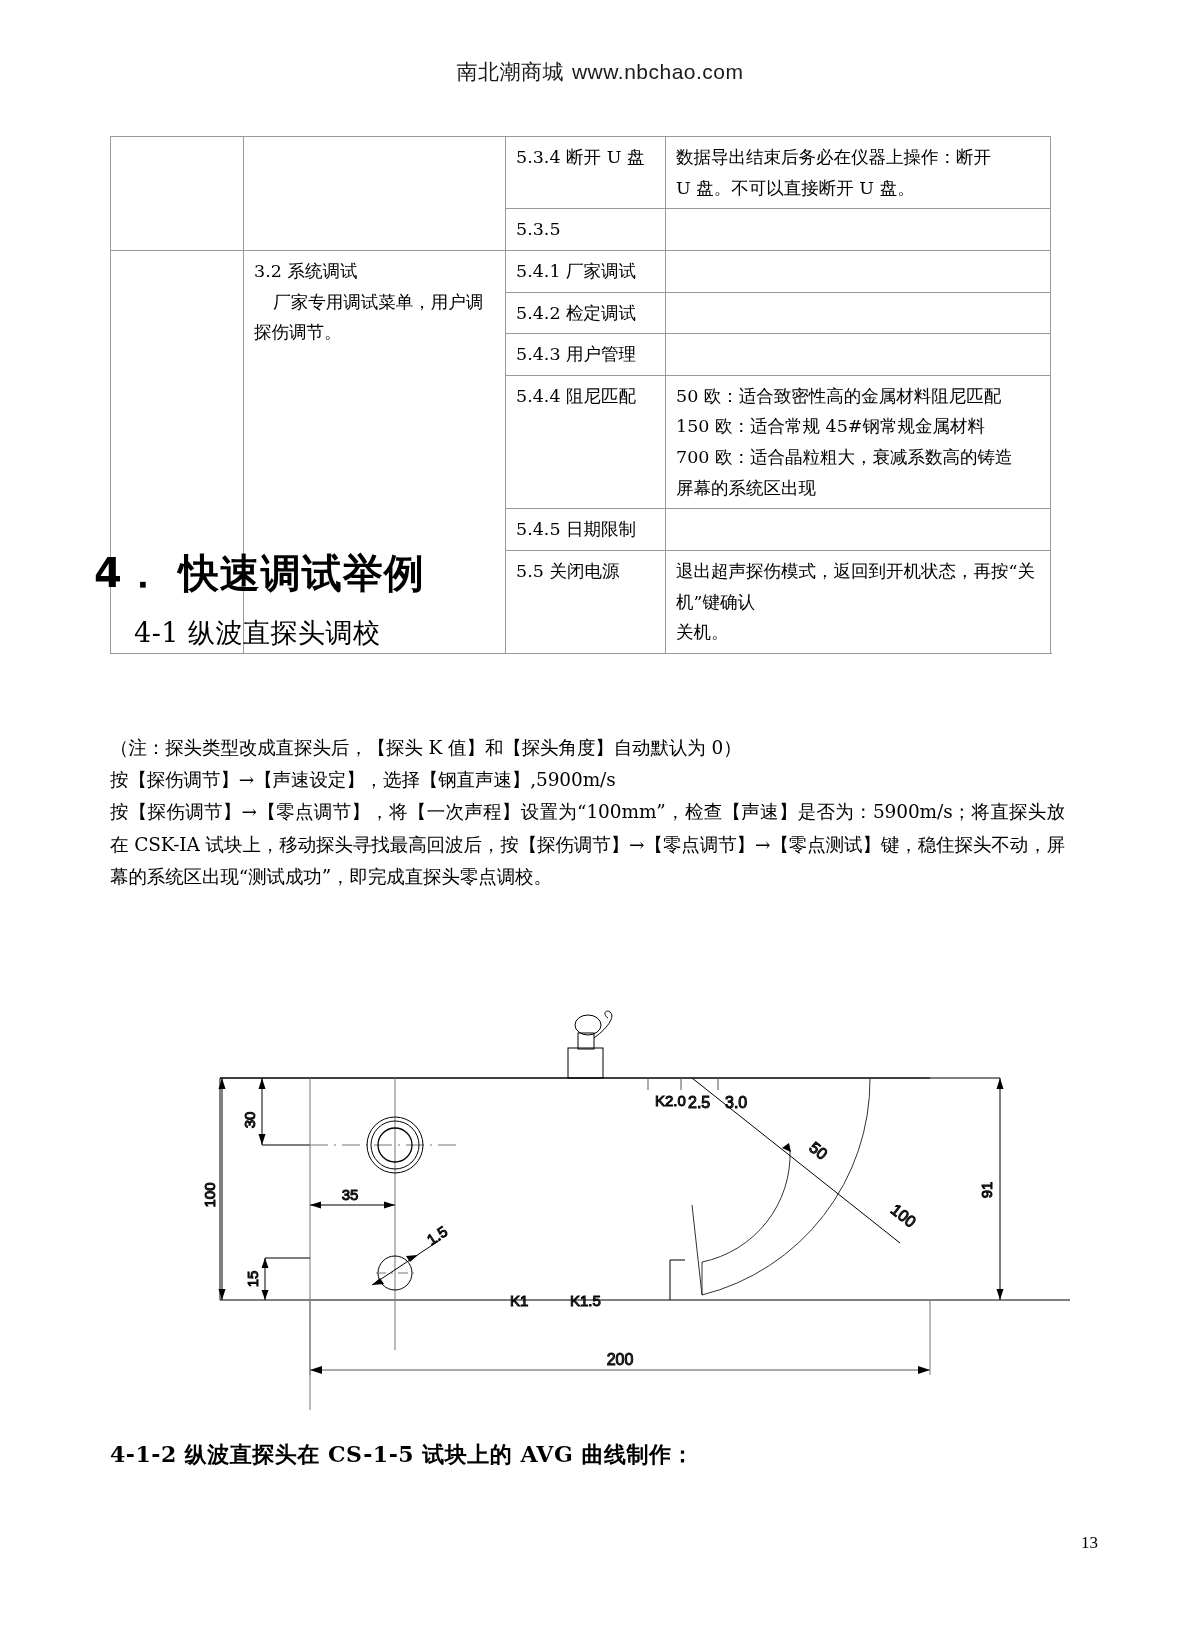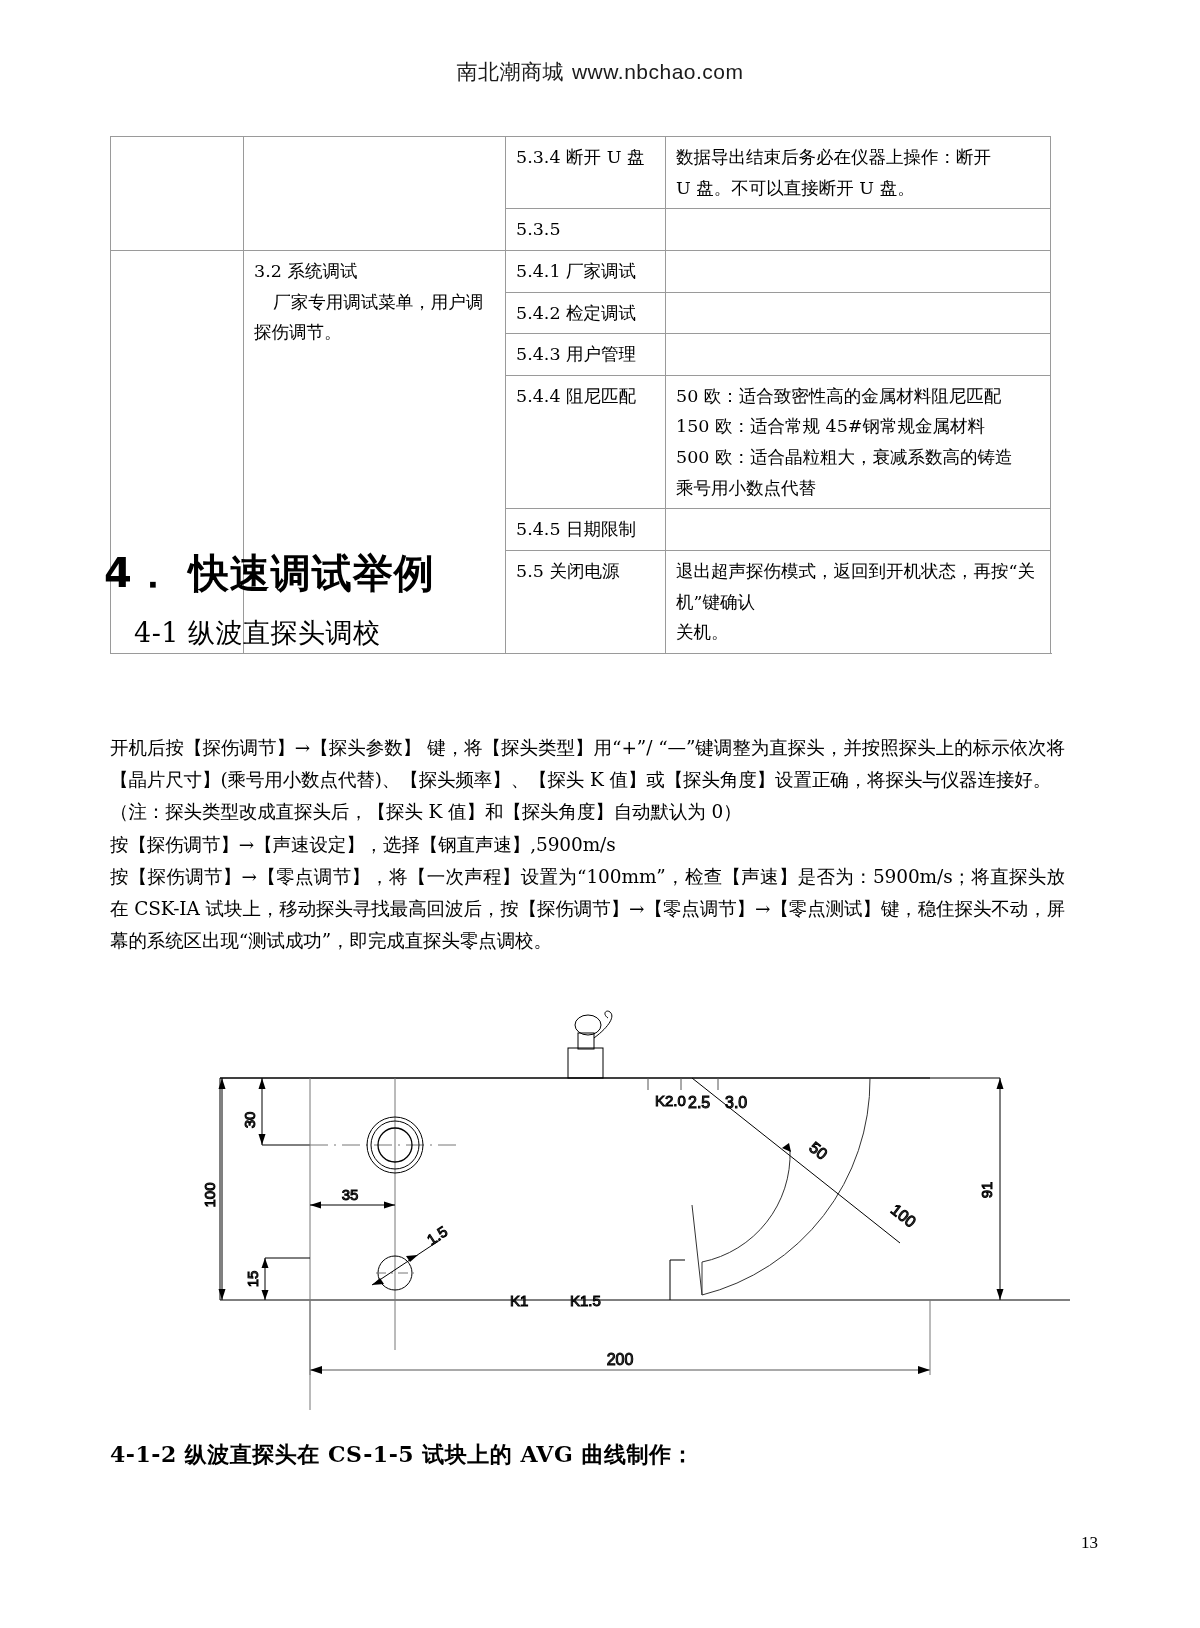--- a/index.html
+++ b/index.html
@@ -199,7 +199,7 @@
         <td>
           <span>50 欧：适合致密性高的金属材料阻尼匹配</span><br>
           <span>150 欧：适合常规 45#钢常规金属材料</span><br>
-          <span>500 欧：适合晶粒粗大，衰减系数高的铸造</span><br>
+          <span>700 欧：适合晶粒粗大，衰减系数高的铸造</span><br>
           <span>乘号用小数点代替</span>
         </td>
       </tr>

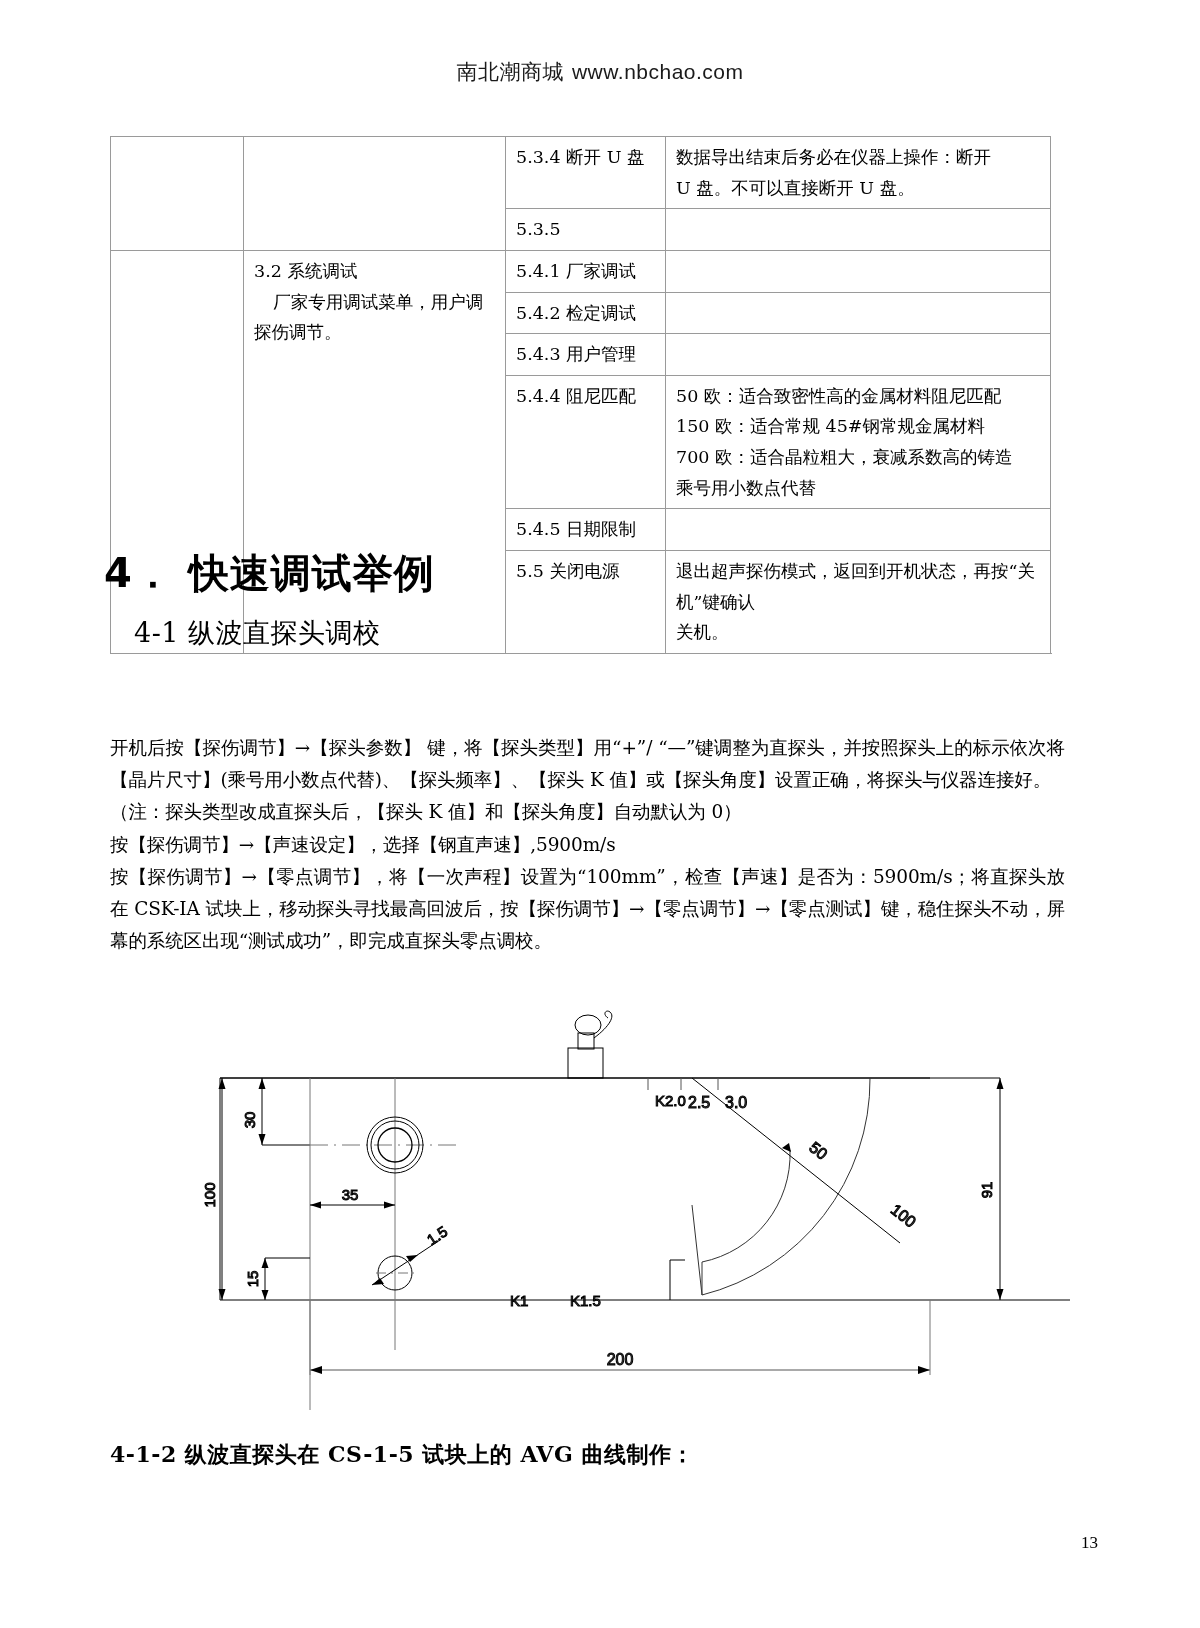--- a/index.html
+++ b/index.html
@@ -200,7 +200,7 @@
           <span>50 欧：适合致密性高的金属材料阻尼匹配</span><br>
           <span>150 欧：适合常规 45#钢常规金属材料</span><br>
           <span>700 欧：适合晶粒粗大，衰减系数高的铸造</span><br>
-          <span>乘号用小数点代替</span>
+          <span>屏幕的系统区出现</span>
         </td>
       </tr>
 

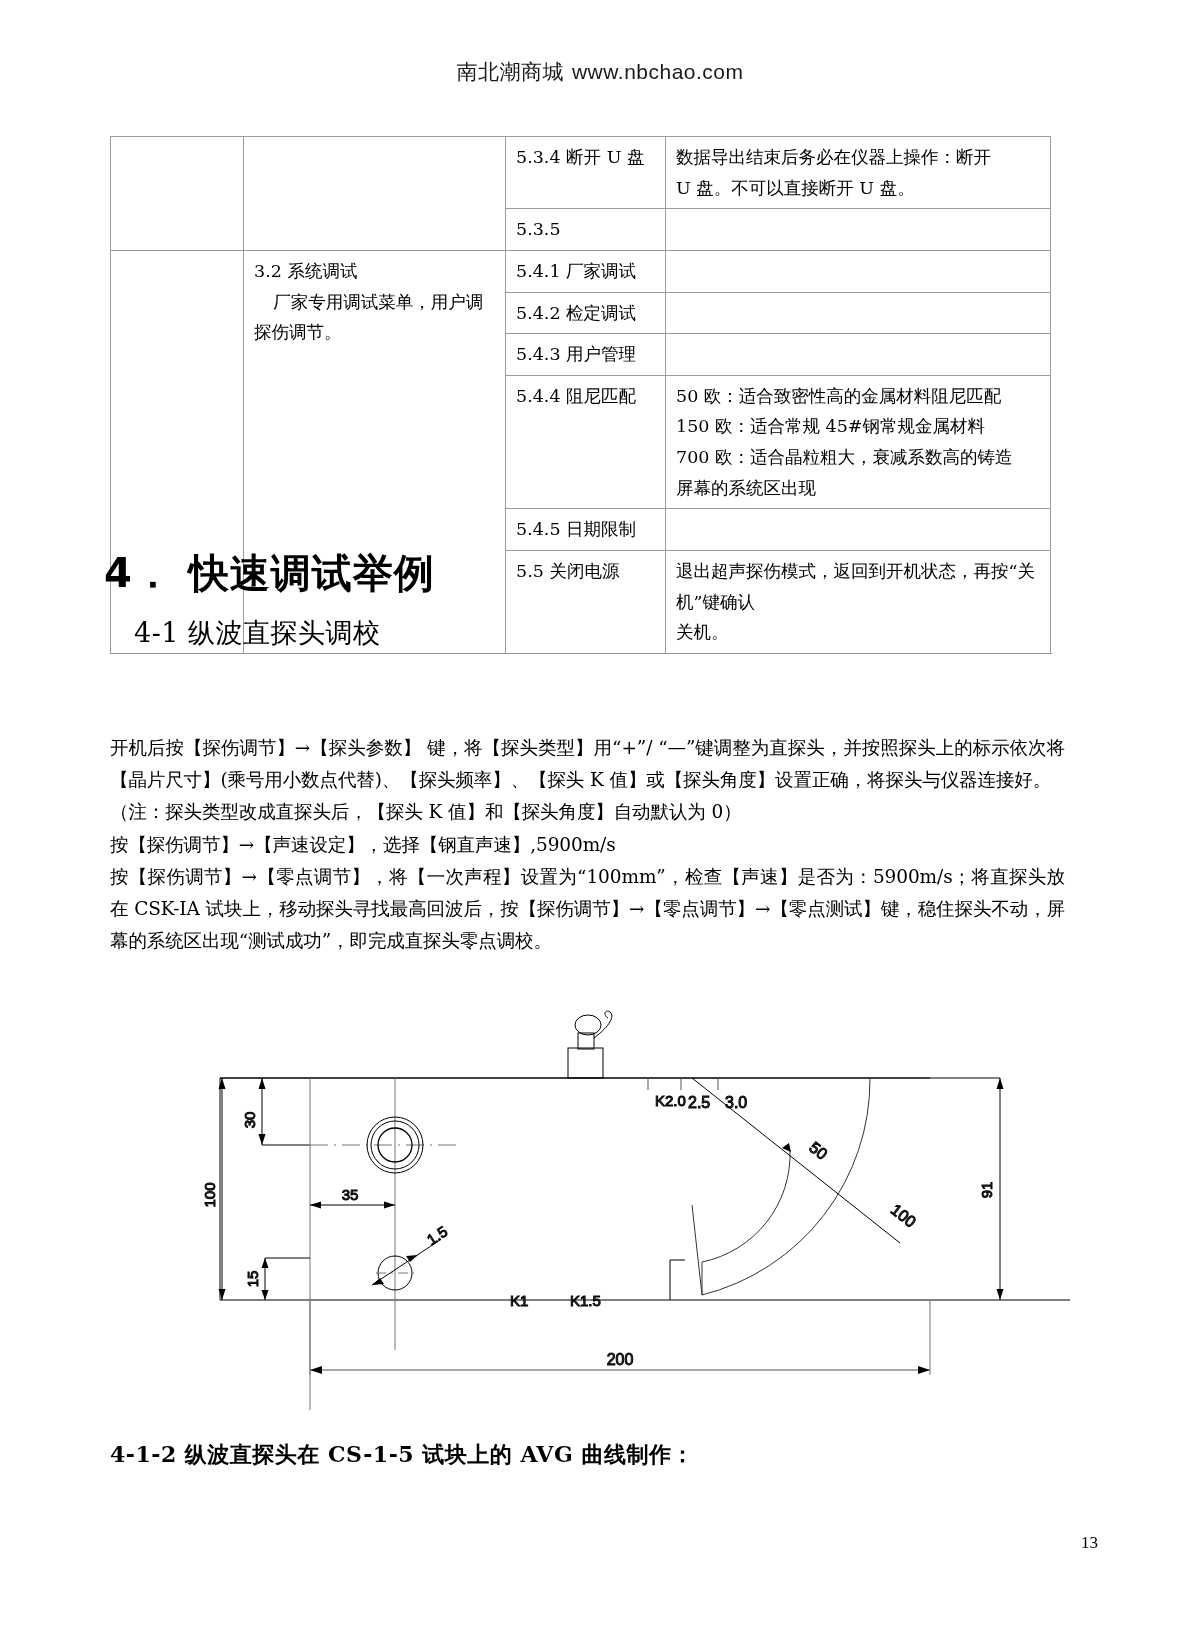--- a/index.html
+++ b/index.html
@@ -67,7 +67,7 @@
   h1.chapter {
     position: absolute;
     top: 546px;
-    left: 104px;
+    left: 94px;
     margin: 0;
     font-size: 40px;
     font-weight: bold;

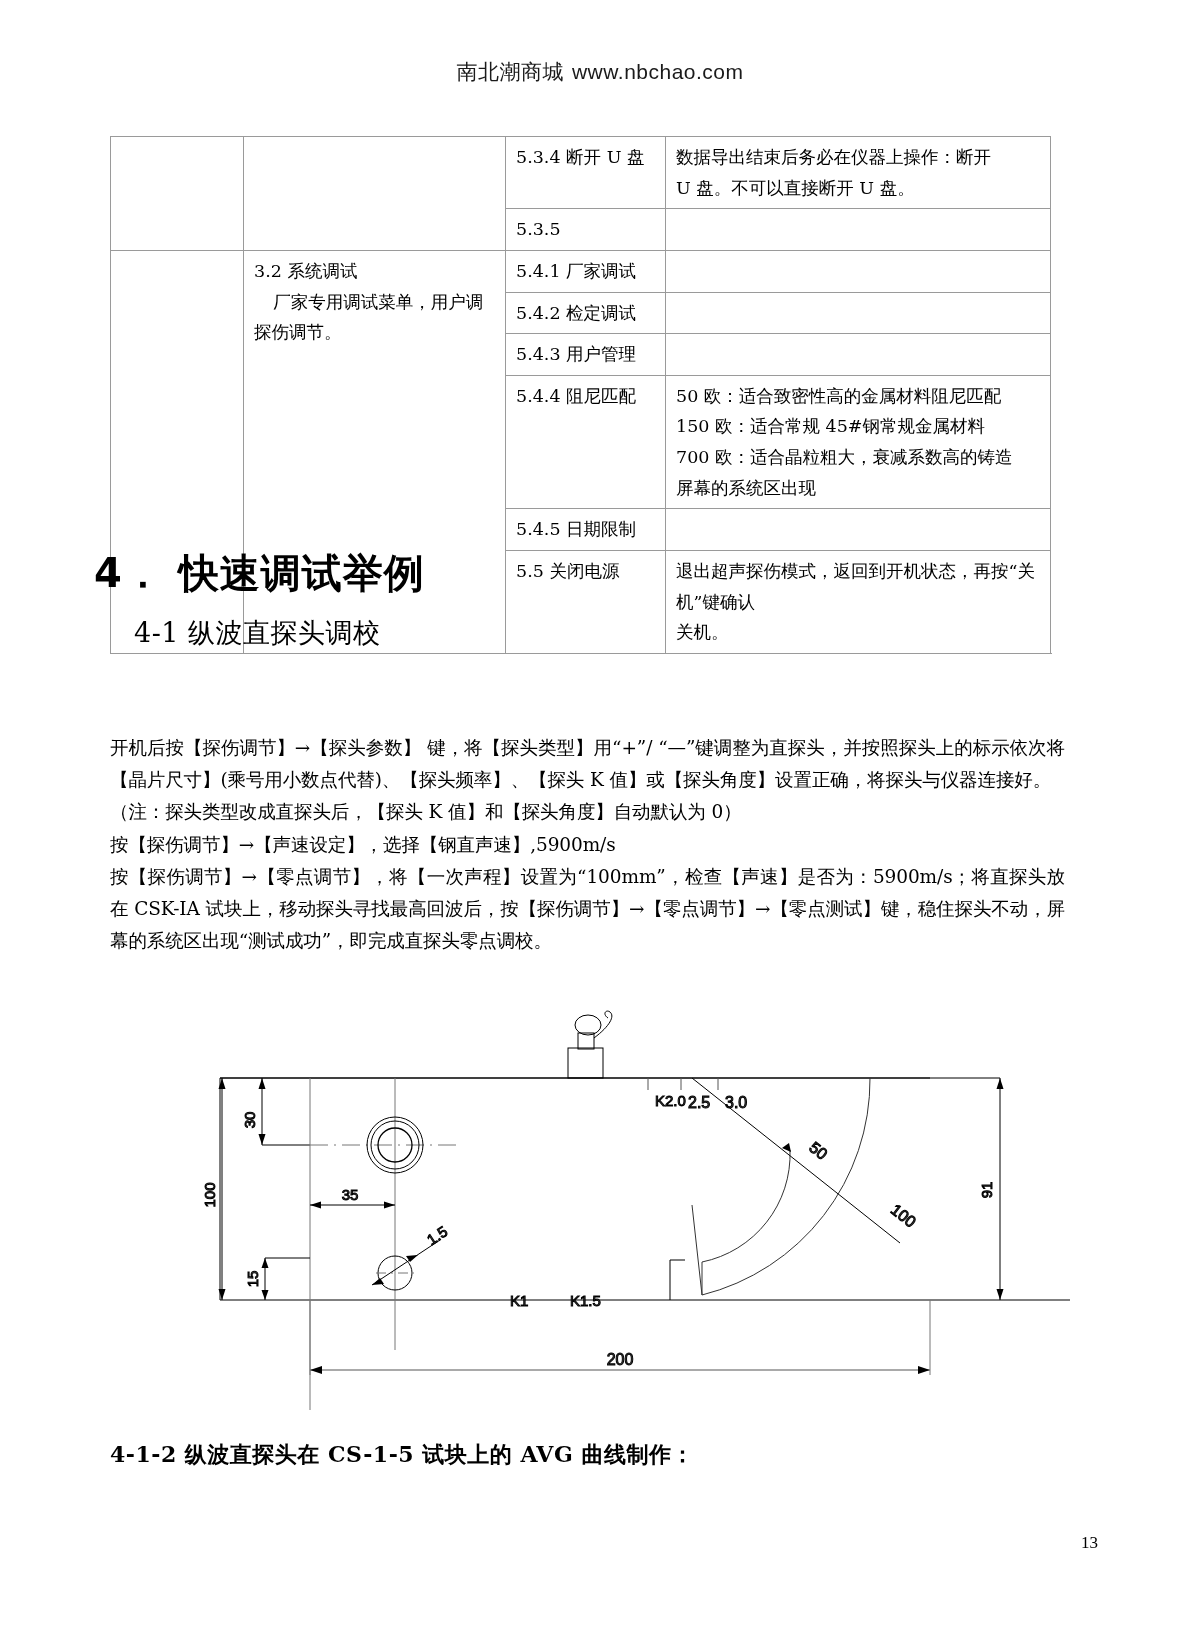--- a/index.html
+++ b/index.html
@@ -223,7 +223,6 @@
   <h2 class="sec">4-1 纵波直探头调校</h2>
 
   <div class="body-text">
-    <p>开机后按【探伤调节】→【探头参数】 键，将【探头类型】用“+”/ “—”键调整为直探头，并按照探头上的标示依次将【晶片尺寸】(乘号用小数点代替)、【探头频率】、【探头 K 值】或【探头角度】设置正确，将探头与仪器连接好。</p>
     <p>（注：探头类型改成直探头后，【探头 K 值】和【探头角度】自动默认为 0）</p>
     <p>按【探伤调节】→【声速设定】，选择【钢直声速】,5900m/s</p>
     <p>按【探伤调节】→【零点调节】，将【一次声程】设置为“100mm”，检查【声速】是否为：5900m/s；将直探头放在 CSK-IA 试块上，移动探头寻找最高回波后，按【探伤调节】→【零点调节】→【零点测试】键，稳住探头不动，屏幕的系统区出现“测试成功”，即完成直探头零点调校。</p>

